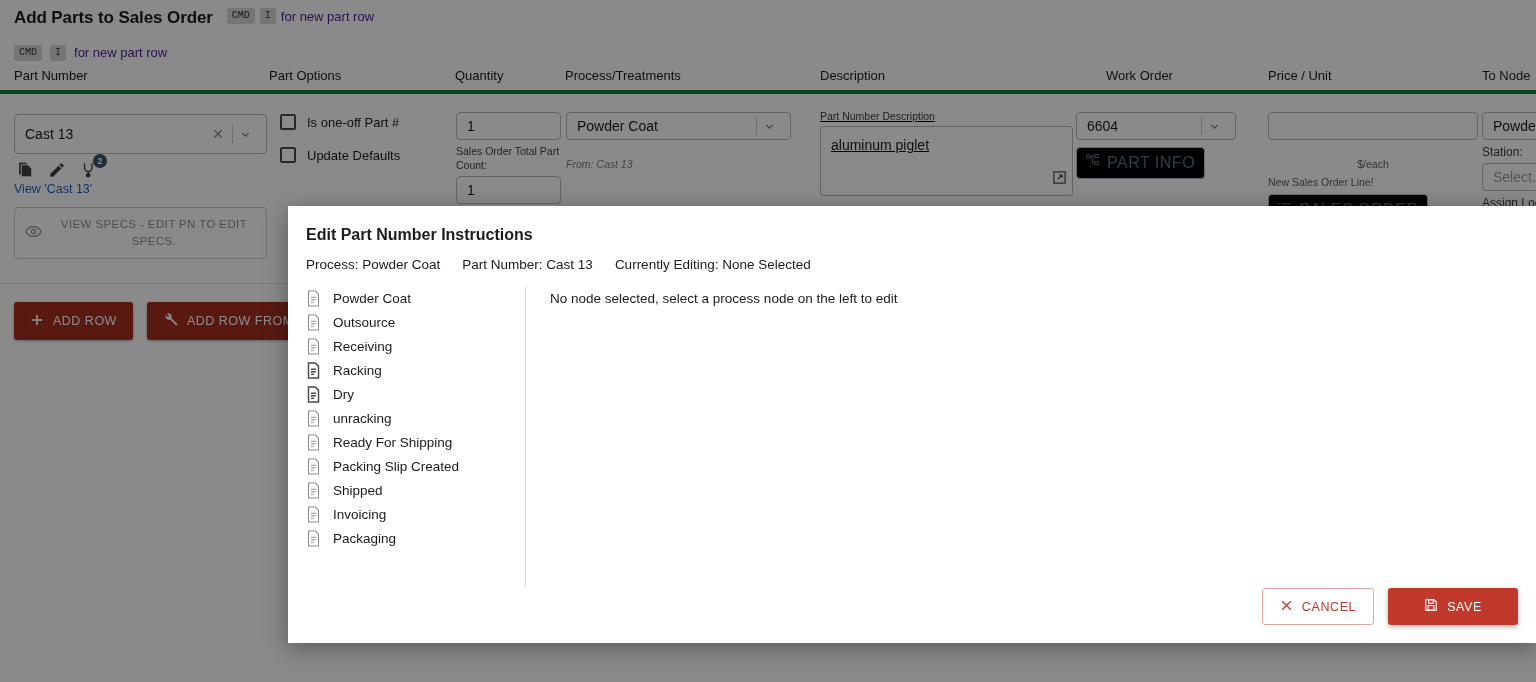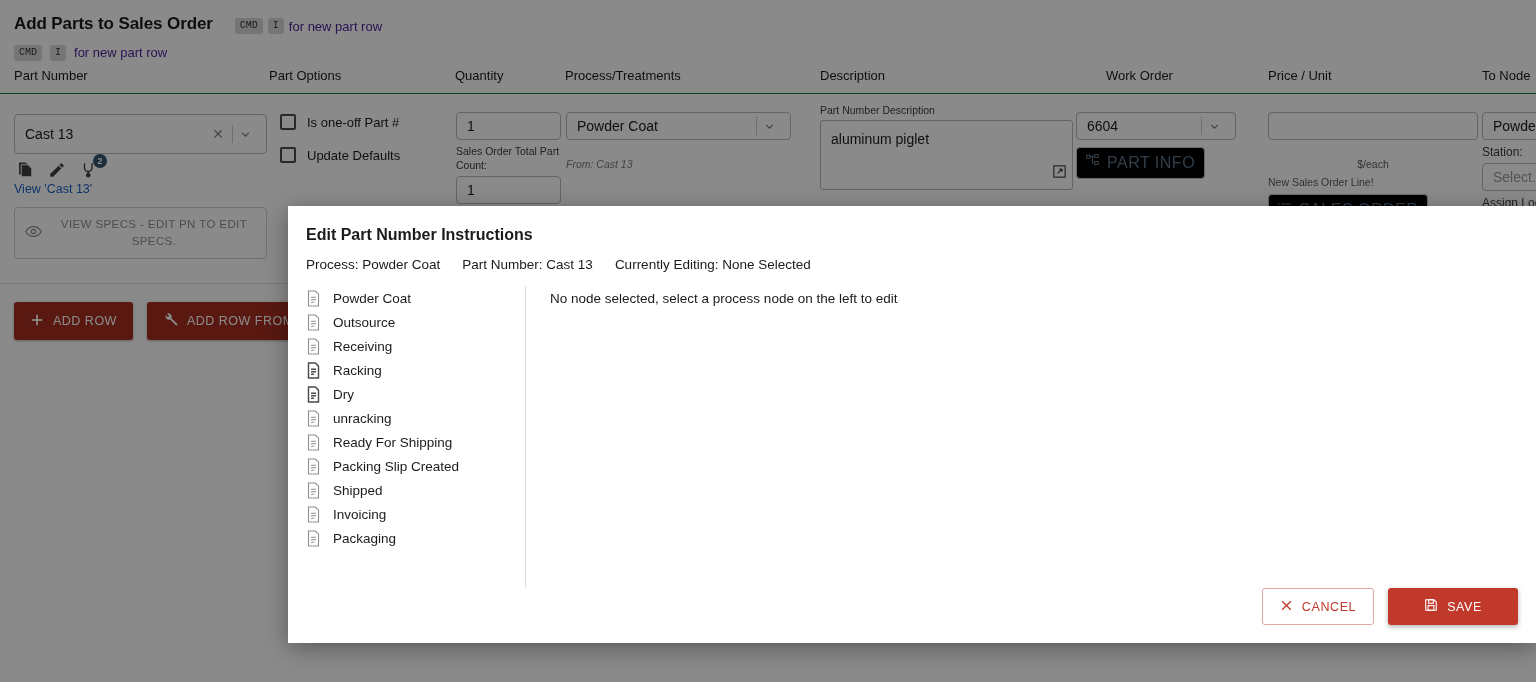--- a/index.html
+++ b/index.html
@@ -21,8 +21,8 @@
 
   .pg-header {
     display: flex;
-    align-items: flex-end;
-    gap: 22px;
+    align-items: flex-start;
+    gap: 14px;
     padding: 8px 14px 0 14px;
     height: 34px;
   }

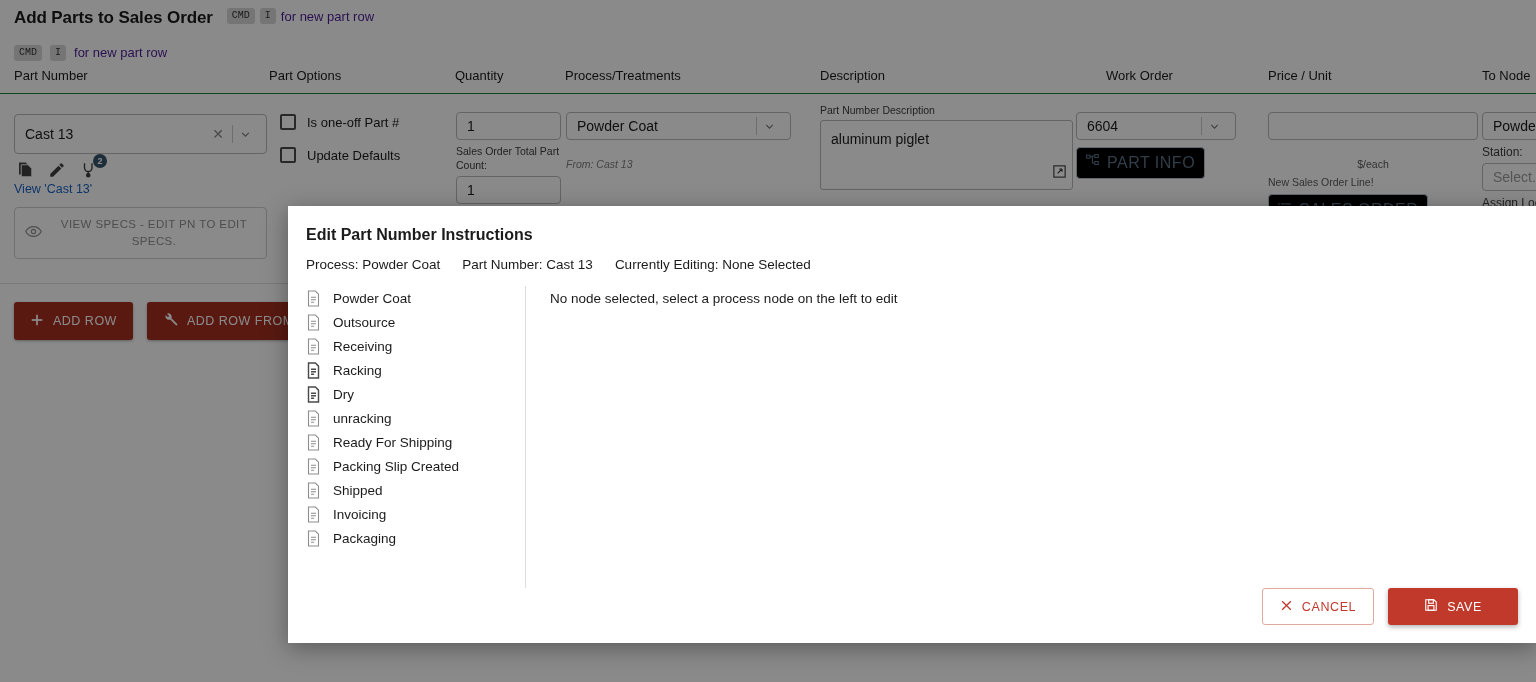--- a/index.html
+++ b/index.html
@@ -56,7 +56,7 @@
   .col-headers {
     position: relative;
     height: 26px;
-    border-bottom: 1px solid #15803d;
+    border-bottom: 4px solid #15803d;
     margin-top: 4px;
   }
   .col-headers .ch {

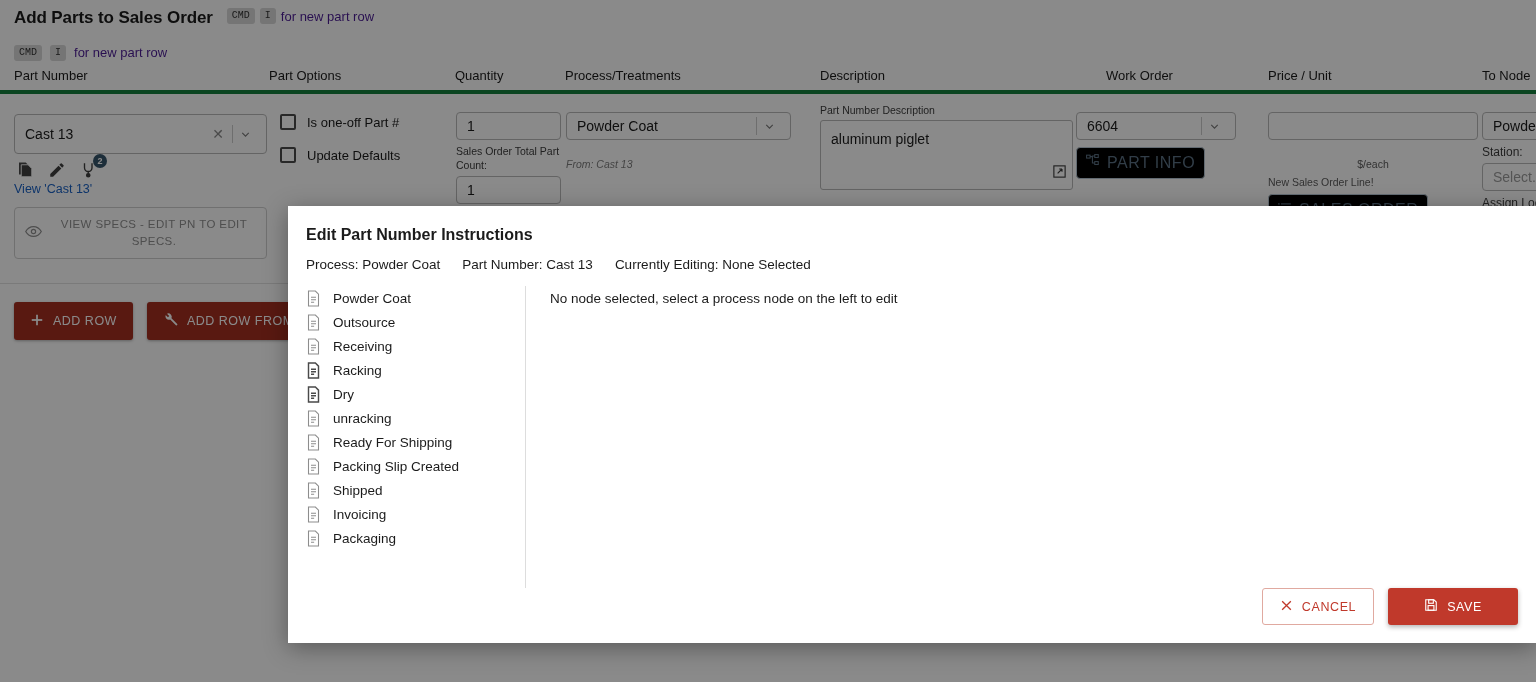--- a/index.html
+++ b/index.html
@@ -401,7 +401,7 @@
         </svg>
     </div>
 
-    <div class="cell" style="left:820px; top:10px; width:255px;">
+    <div class="cell" style="left:820px; top:16px; width:255px;text-decoration:underline;">
       <div class="mini-lbl">Part Number Description</div>
       <div class="ta-wrap" style="margin-top:4px;">
         <div class="ta">aluminum piglet</div>

